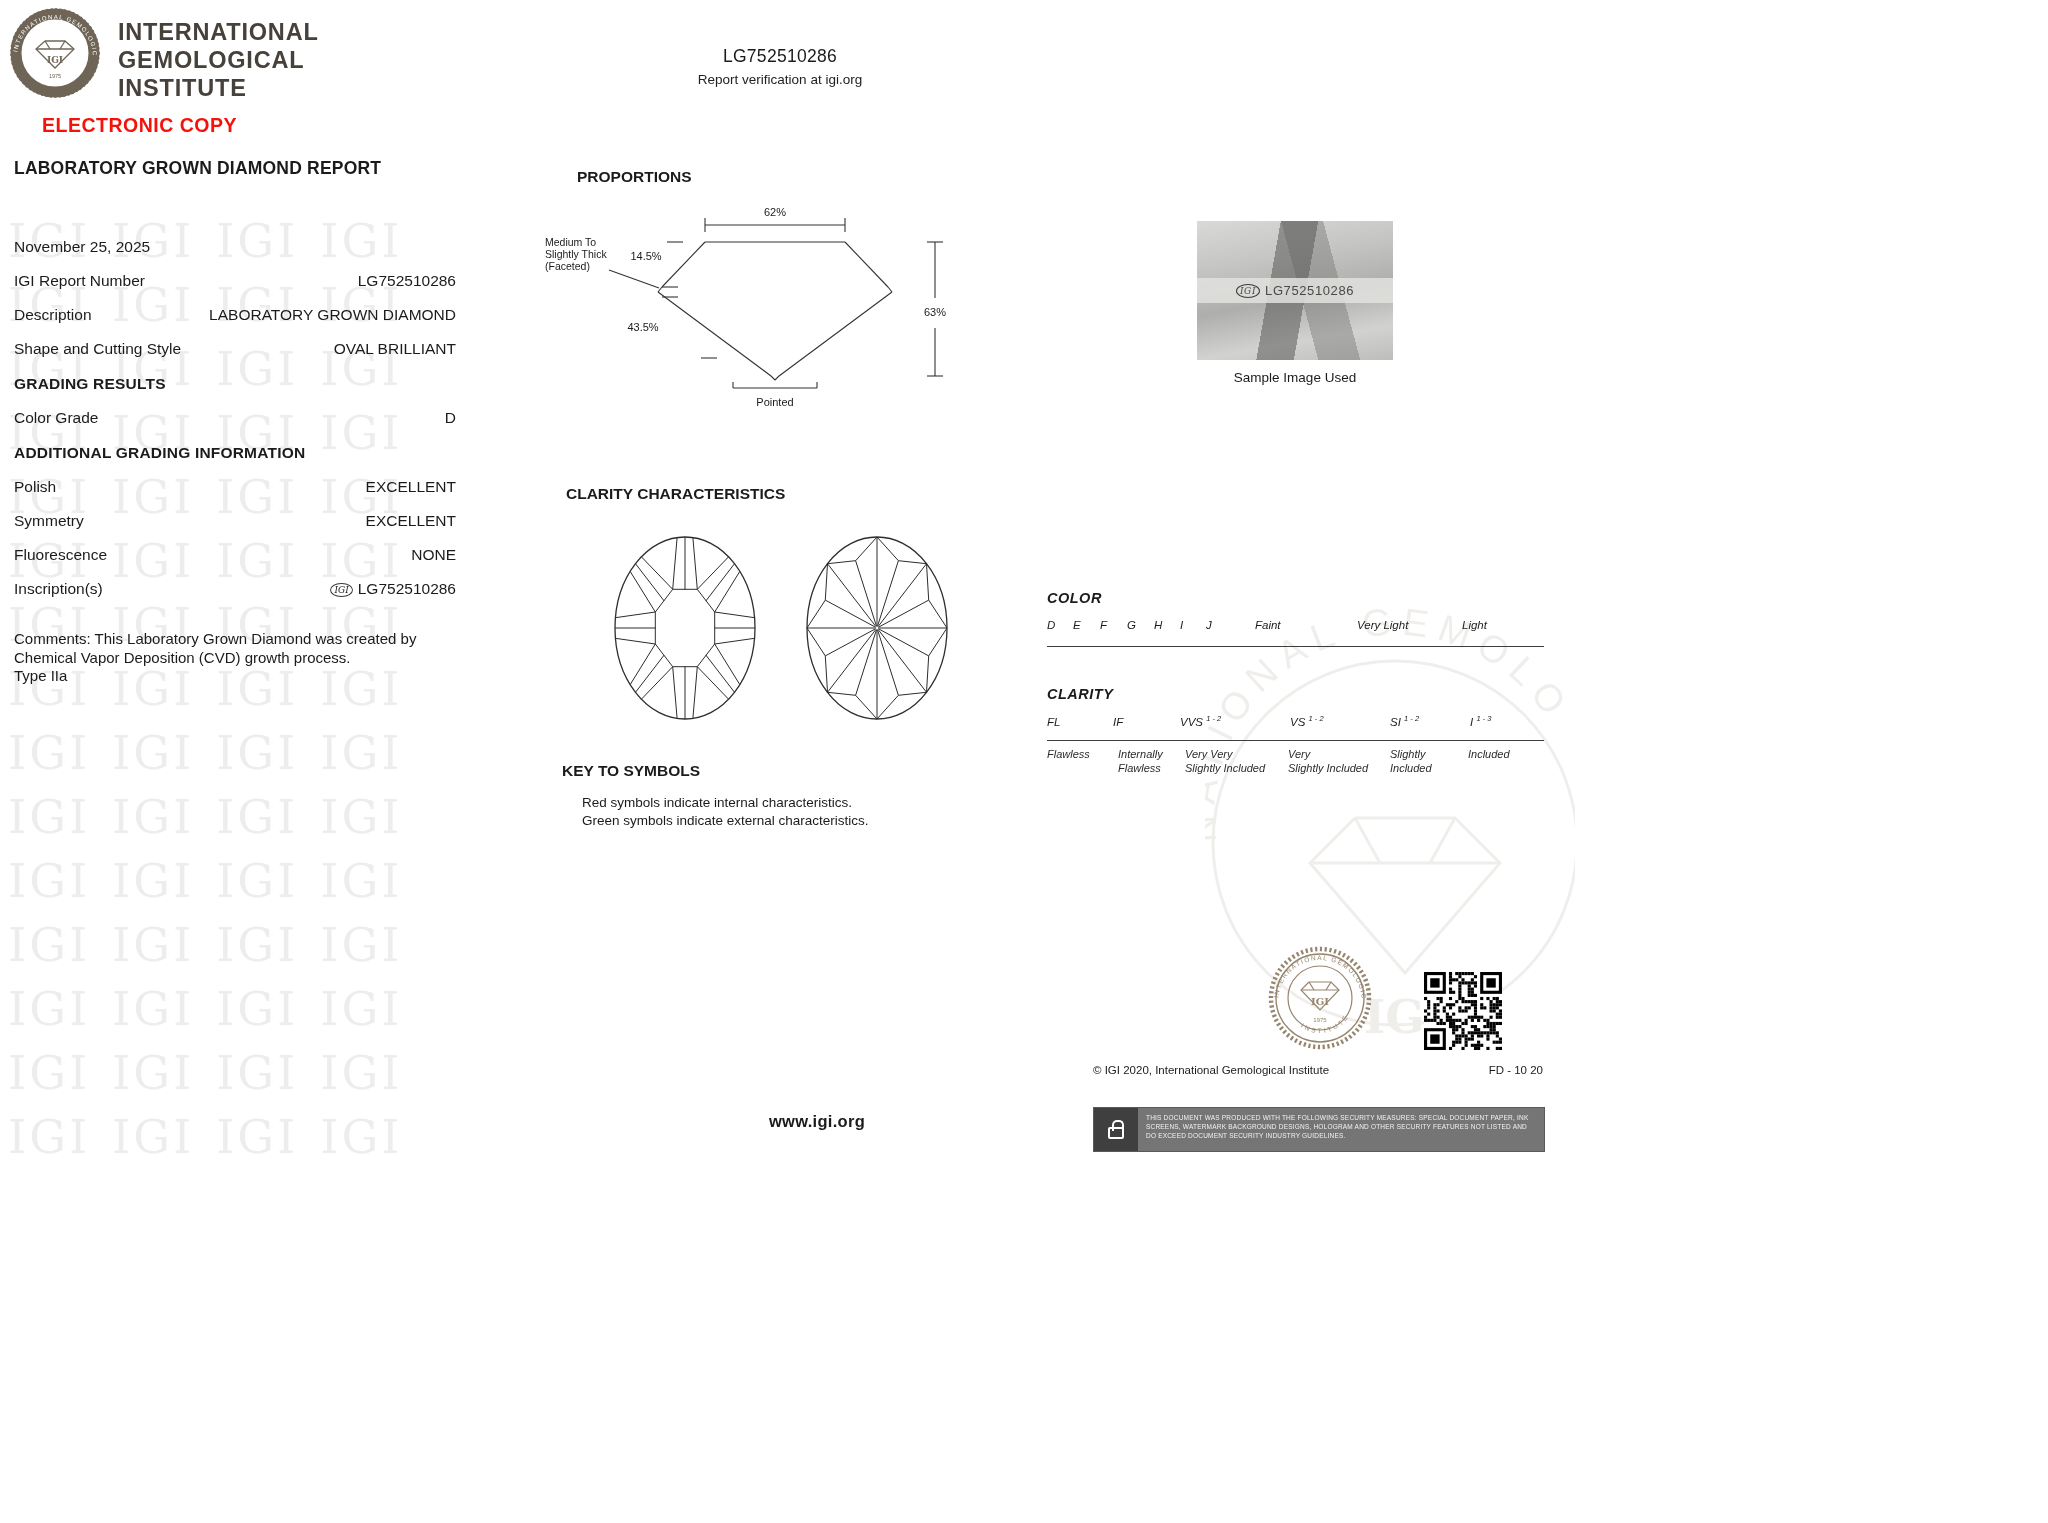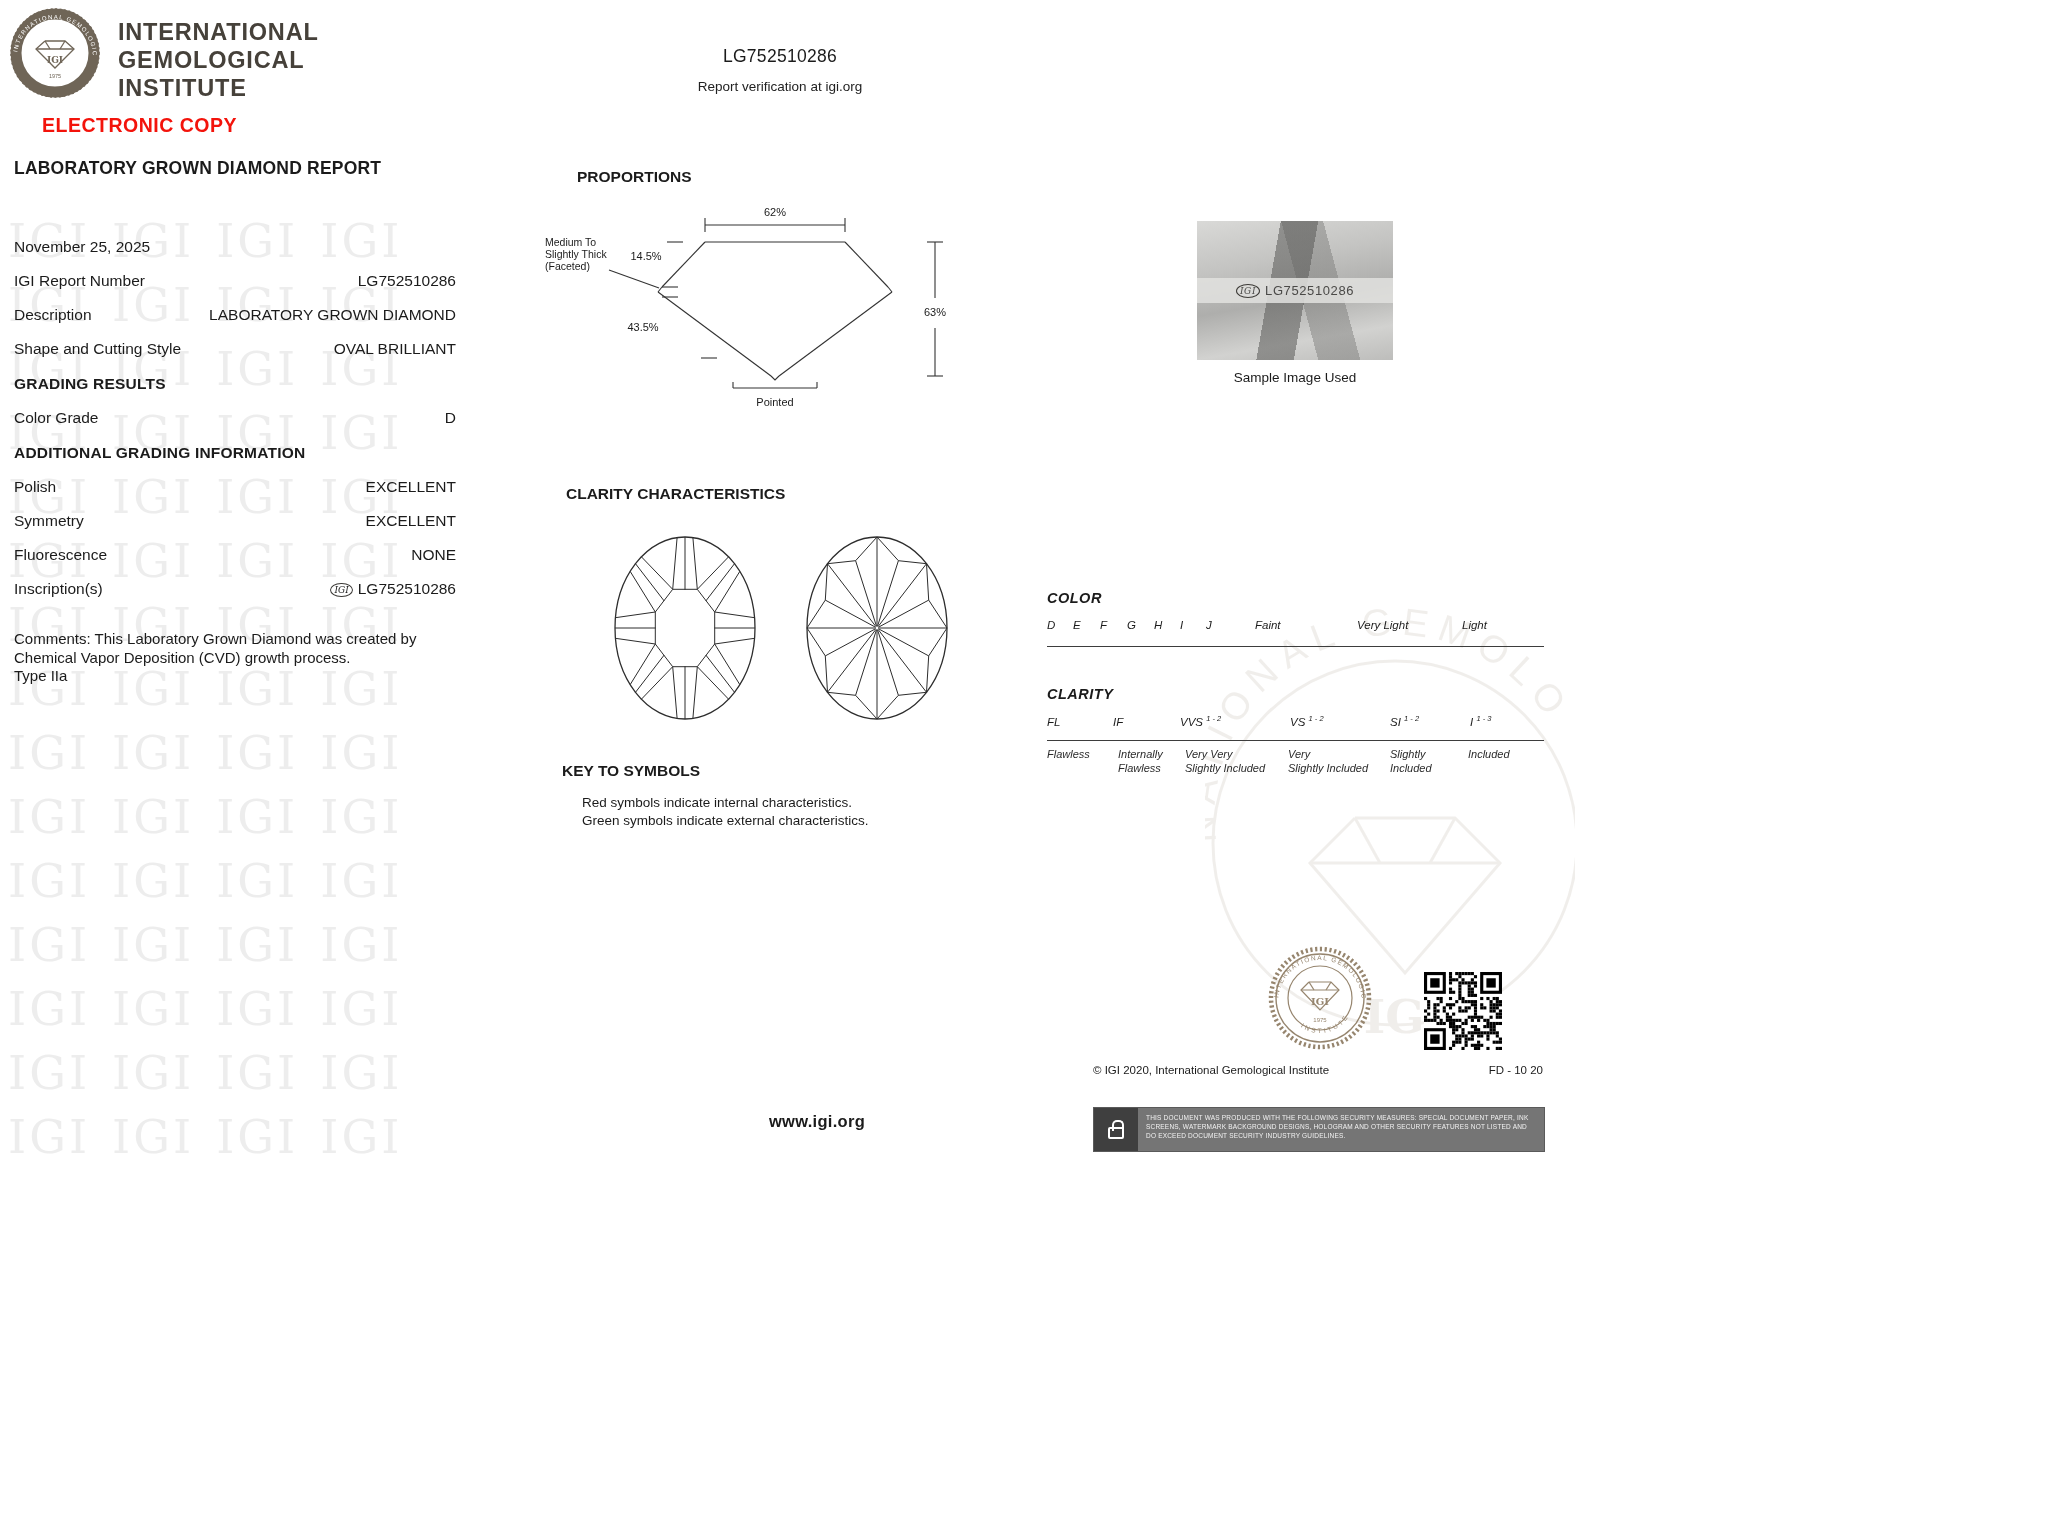--- a/index.html
+++ b/index.html
@@ -21,7 +21,7 @@
                      font-size:19.5px; letter-spacing:0.5px; color:#f3130b; }
   .header-center { position:absolute; left:520px; top:46px; width:520px; text-align:center; z-index:2; }
   .header-center .repno { font-size:17.5px; letter-spacing:0.3px; }
-  .header-center .verify { margin-top:12px; font-size:13.5px; color:#222; }
+  .header-center .verify { margin-top:5px; font-size:13.5px; color:#222; }
 
   
   .report-title { position:absolute; left:14px; top:158px; font-size:17.5px; font-weight:bold;

